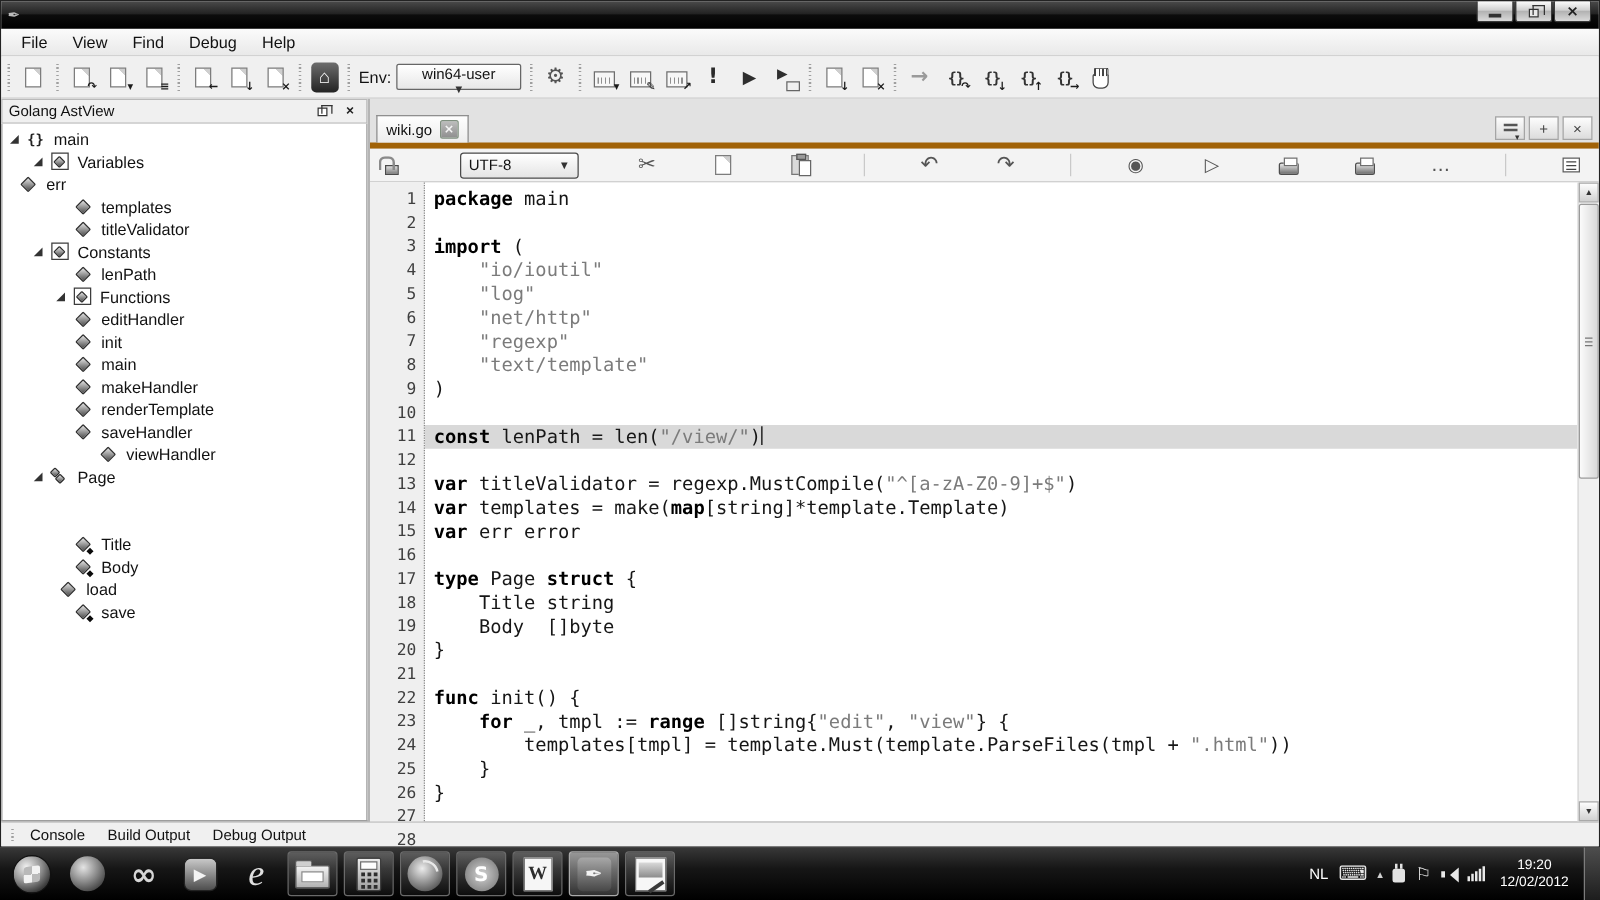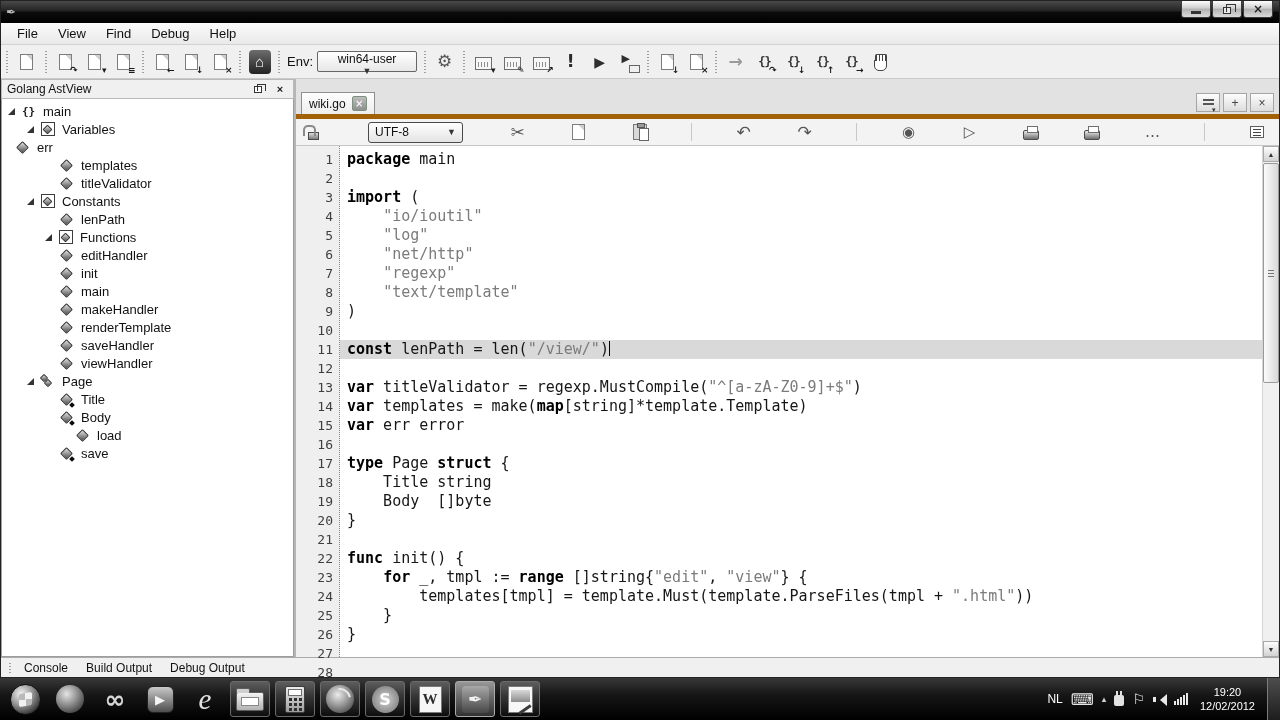--- a/index.html
+++ b/index.html
@@ -445,7 +445,7 @@
               </span>
               <span>saveHandler</span>
             </div>
-            <div class="tree-row" style="padding-left: 44px;">
+            <div class="tree-row" style="padding-left: 64px;">
               <span class="exp-space"></span>
               <span class="ti">
                 <span class="ti-diamond"></span>

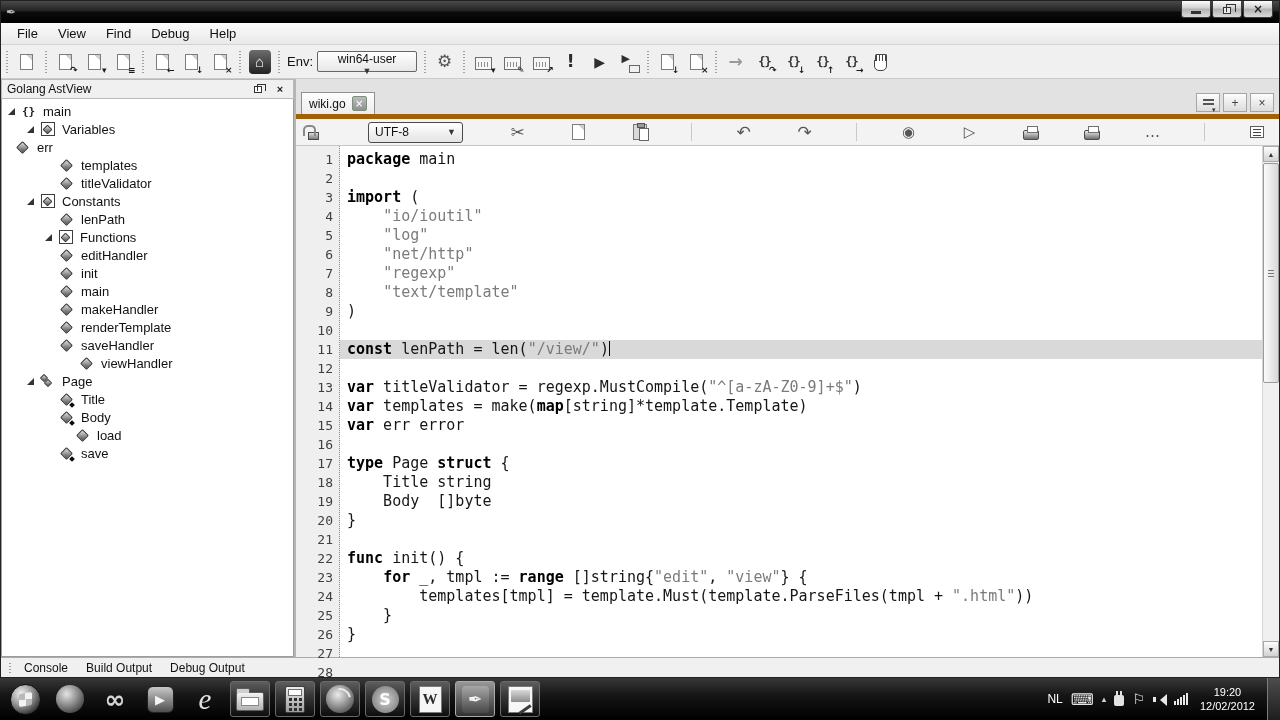--- a/index.html
+++ b/index.html
@@ -460,7 +460,7 @@
               </span>
               <span>Page</span>
             </div>
-            <div class="tree-row" style="padding-left: 44px;">
+            <div class="tree-row" style="padding-left: 44px; margin-top: 36px;">
               <span class="exp-space"></span>
               <span class="ti">
                 <span class="ti-diamond"></span>

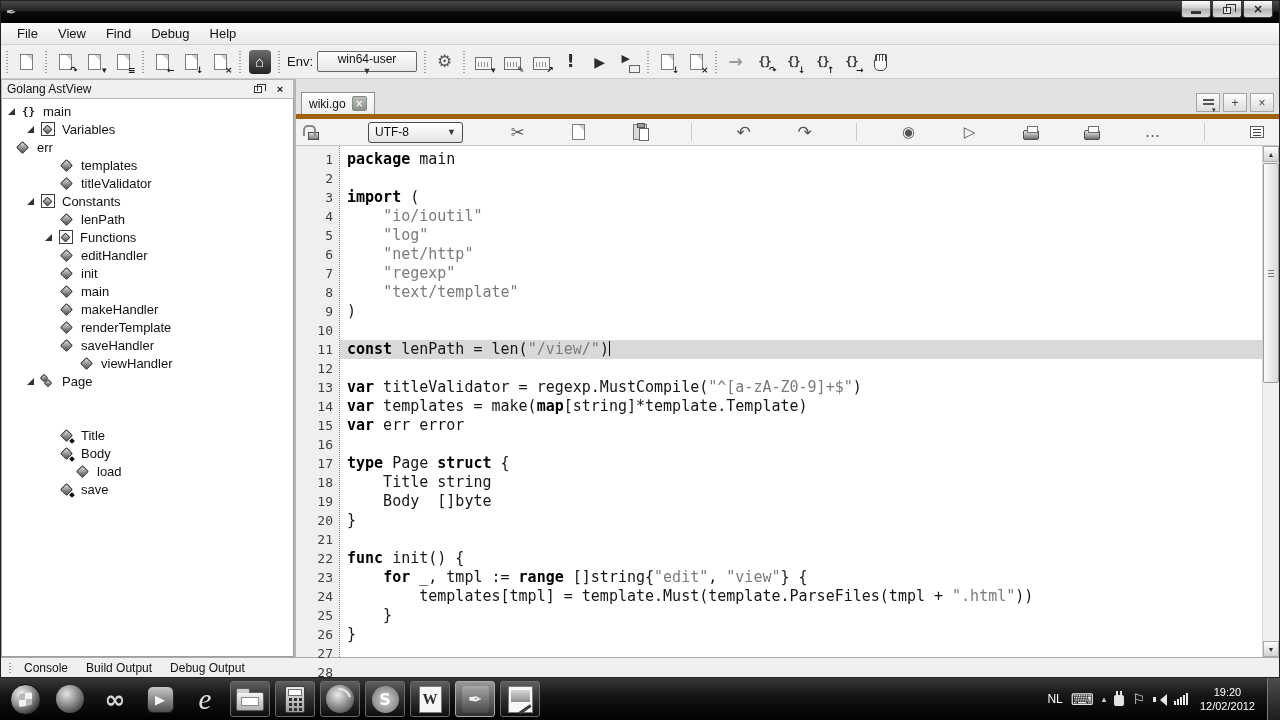--- a/index.html
+++ b/index.html
@@ -476,7 +476,7 @@
               </span>
               <span>Body</span>
             </div>
-            <div class="tree-row" style="padding-left: 60px;">
+            <div class="tree-row" style="padding-left: 32px;">
               <span class="exp-space"></span>
               <span class="ti">
                 <span class="ti-diamond"></span>

